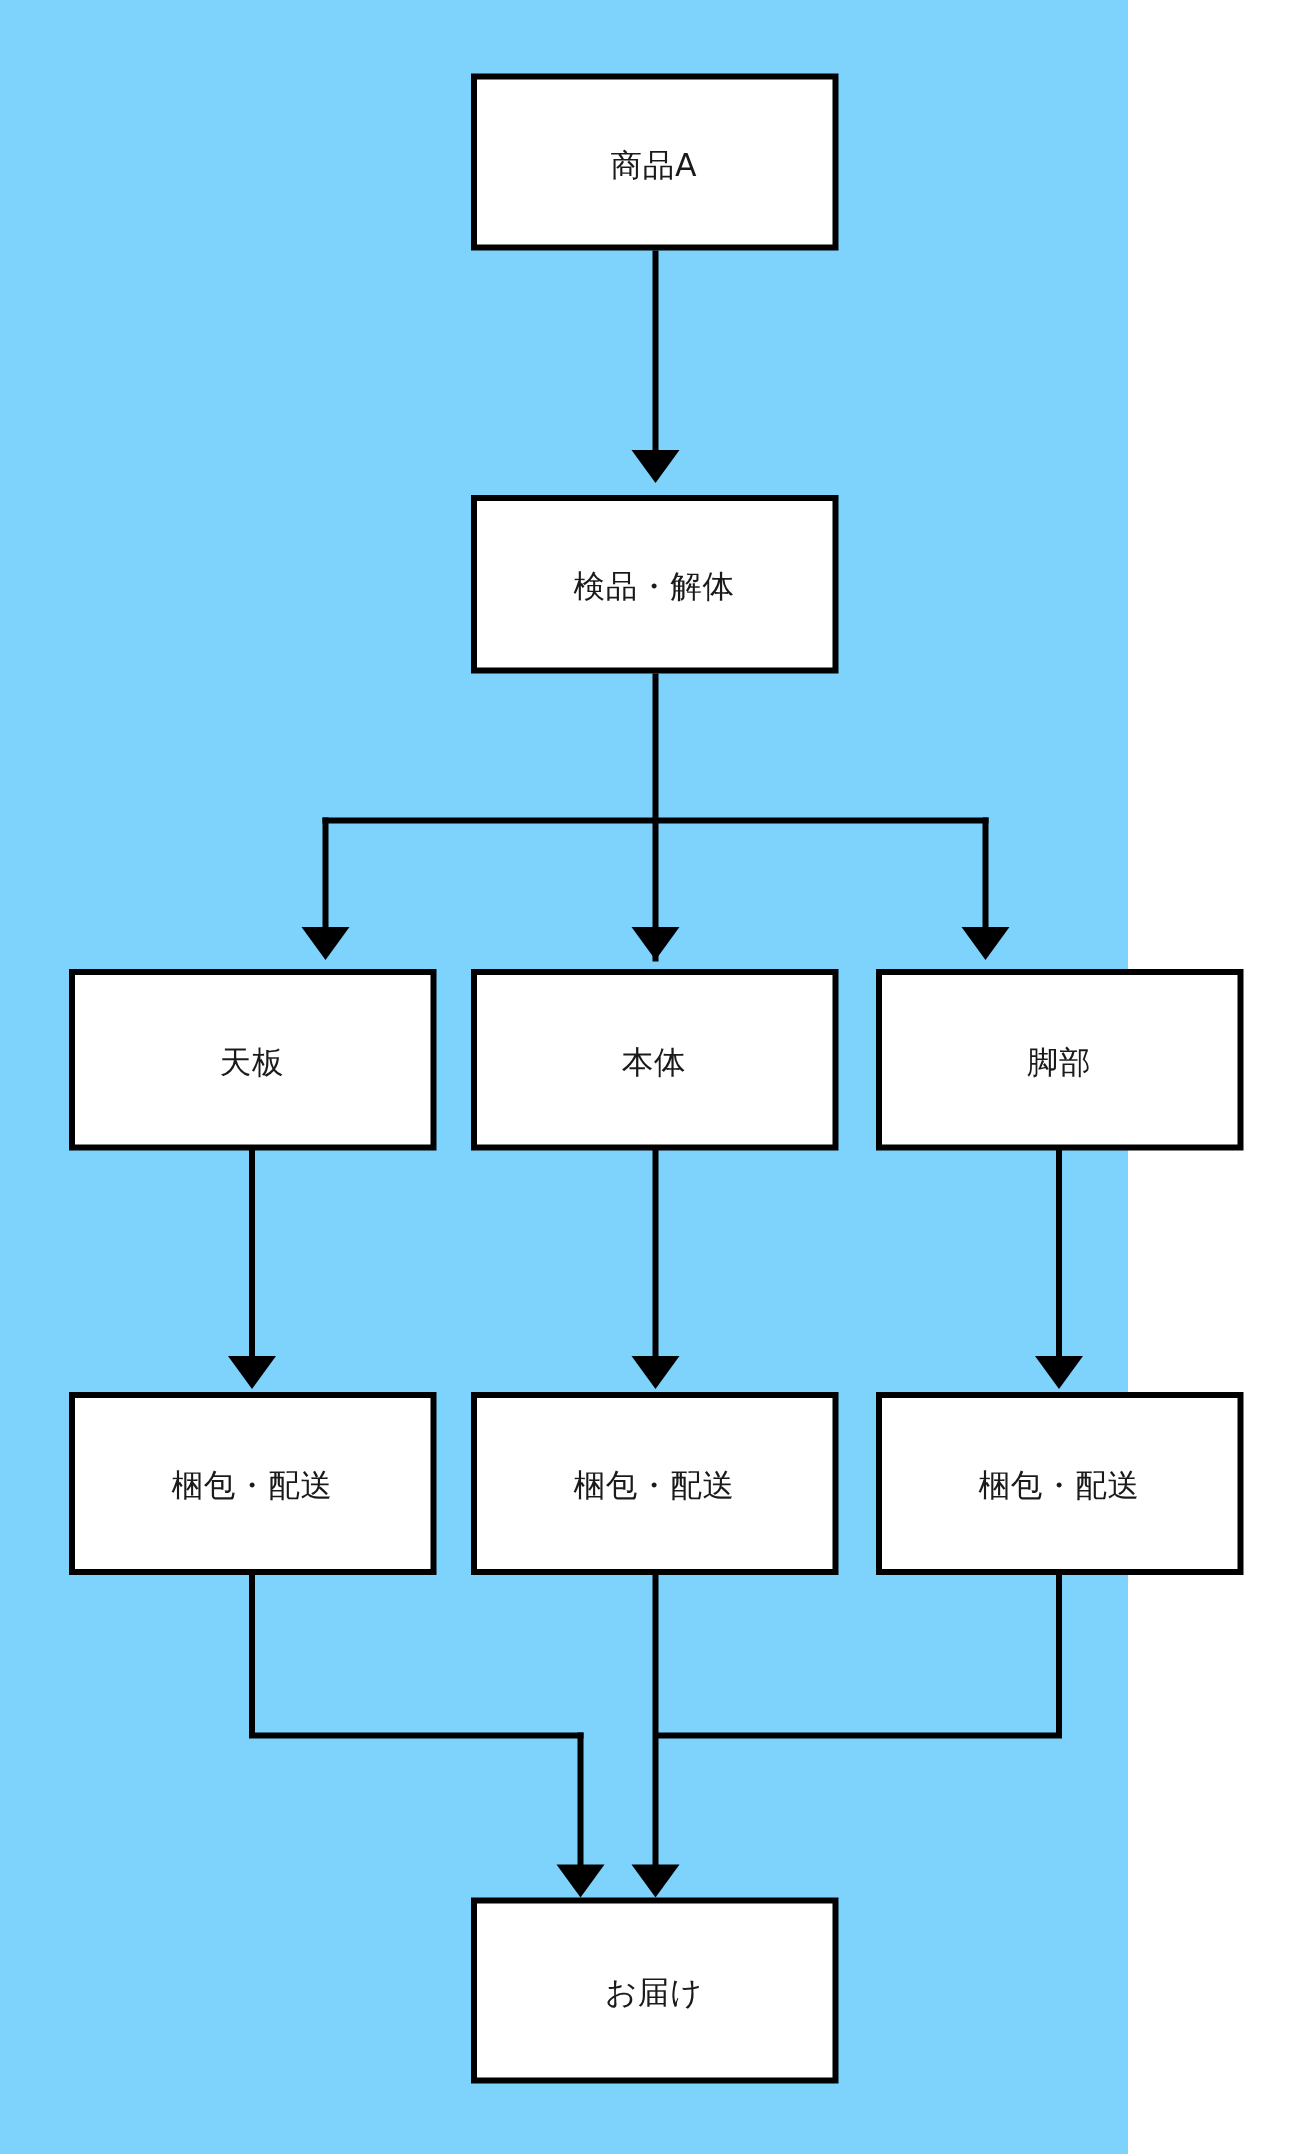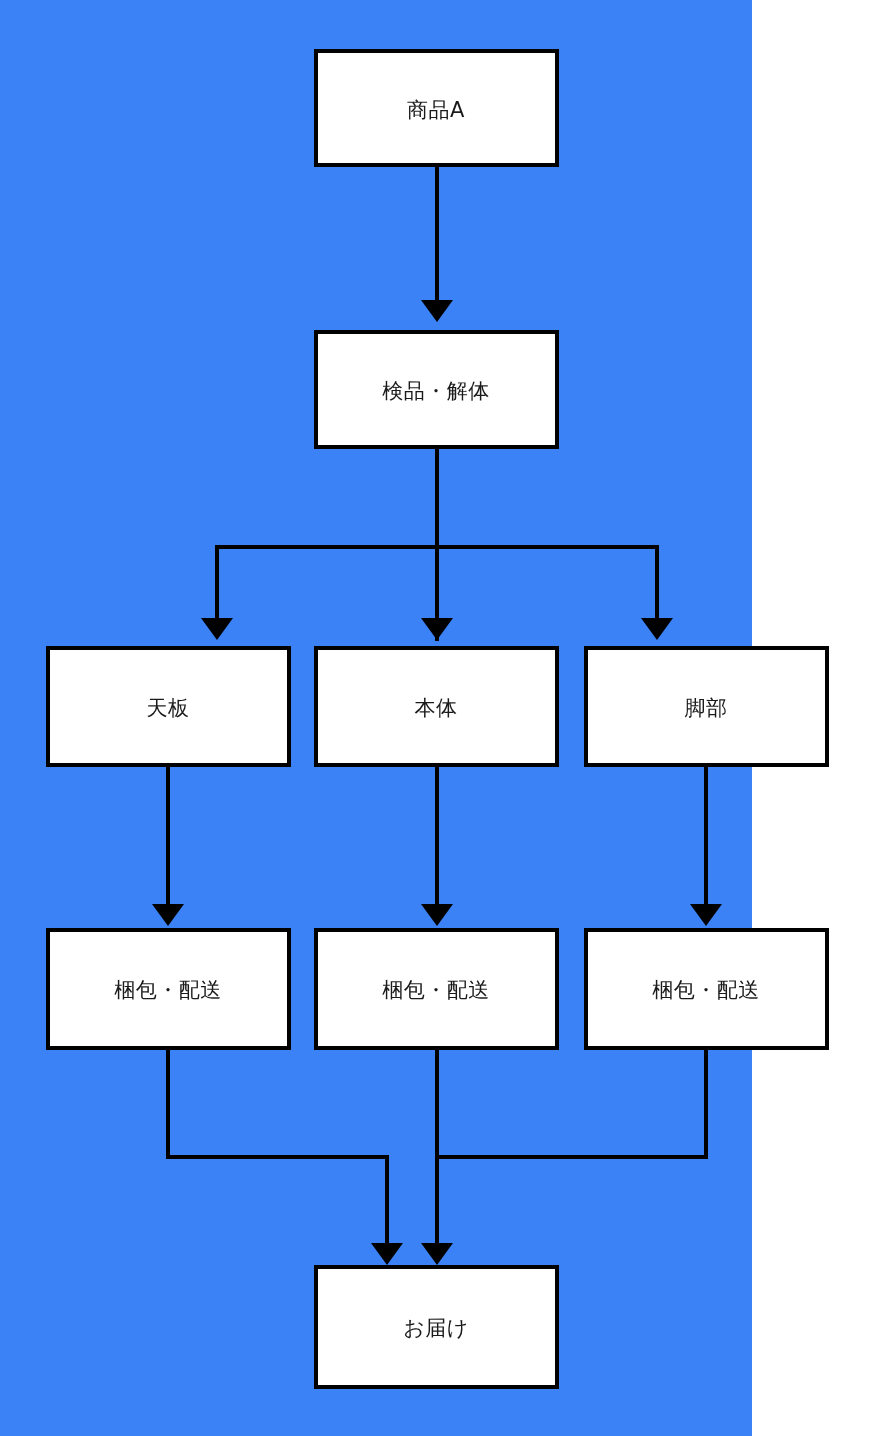--- a/index.html
+++ b/index.html
@@ -17,7 +17,7 @@
     position: relative;
     width: 752px;
     height: 1436px;
-    background: #3b82f6;
+    background: #7dd3fc;
   }
   svg#flow-svg {
     position: absolute;

